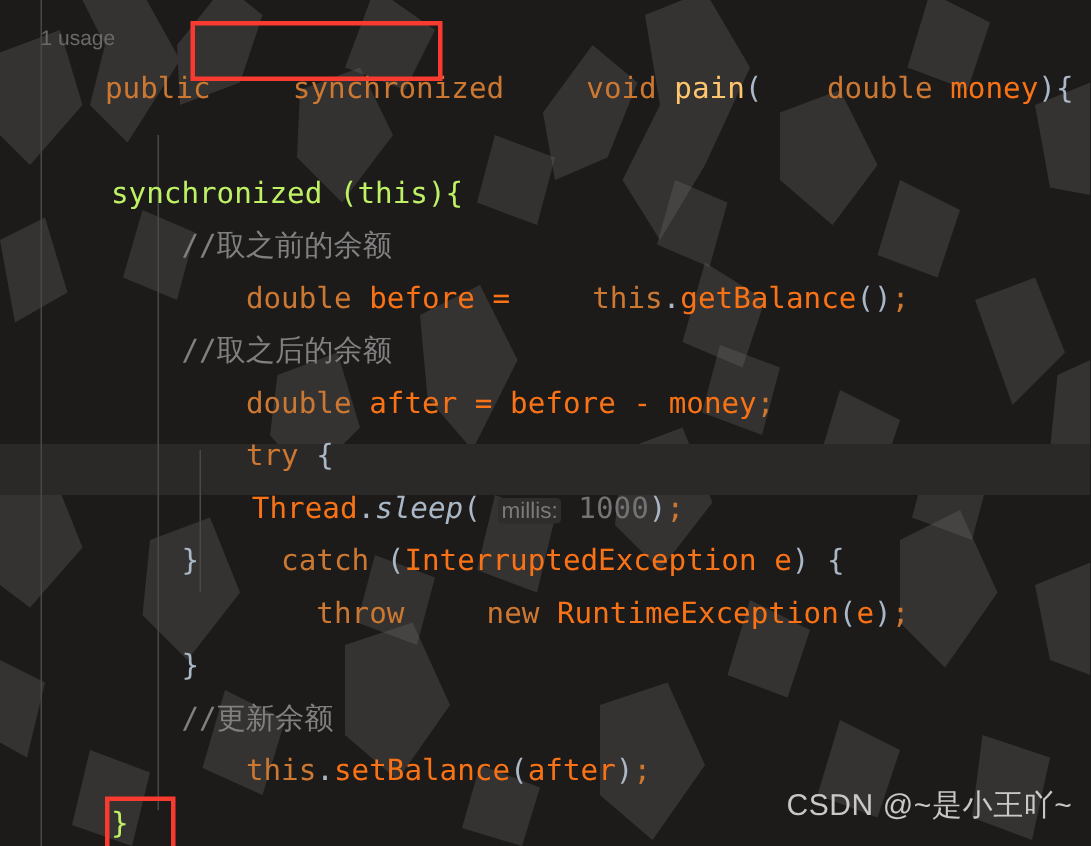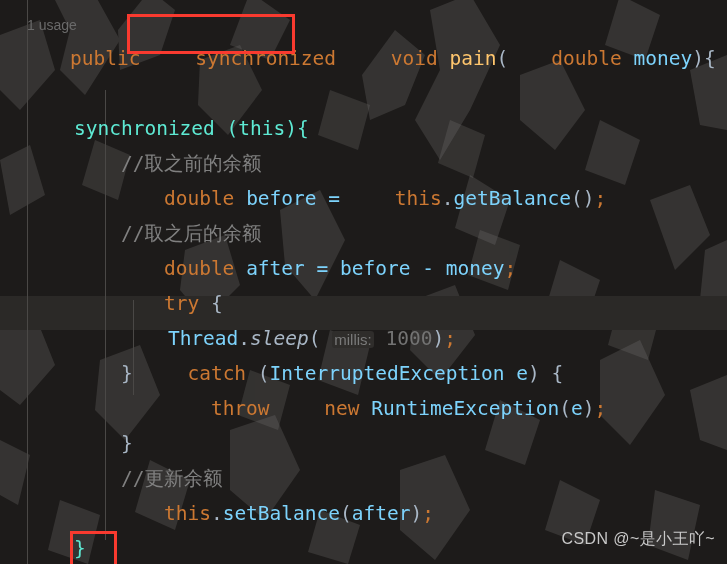--- a/index.html
+++ b/index.html
@@ -33,7 +33,7 @@
 
   
   .kw   {color:#CC7832;padding-left:43px;}            
-  .id   {color:#7dd3fc;}            
+  .id   {color:#f97316;}            
   .fn   {color:#FFC66D;margin-top:44px;}            
   .num  {color:#737373;}            
   .cmt  {color:#808080;text-align:right;}            

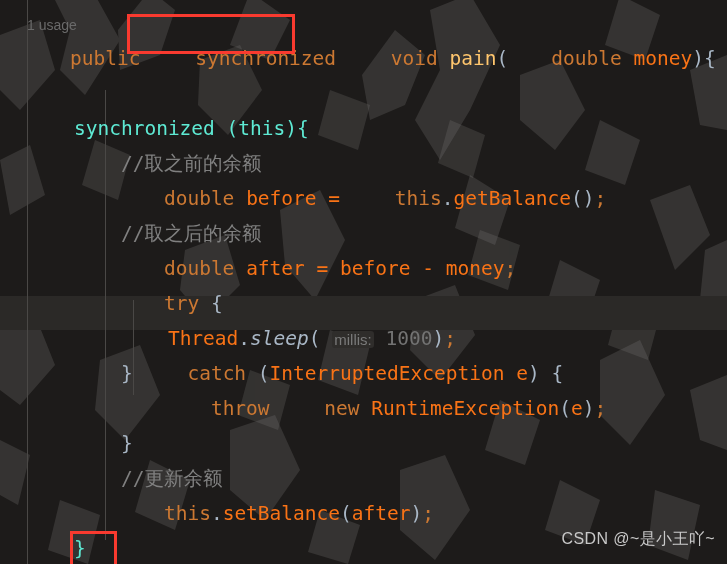--- a/index.html
+++ b/index.html
@@ -37,7 +37,7 @@
   .fn   {color:#FFC66D;margin-top:44px;}            
   .num  {color:#737373;}            
   .cmt  {color:#808080;text-align:right;}            
-  .dim  {color:#5eead4;}            
+  .dim  {color:#bef264;}            
   .pun  {color:#A9B7C6;}
   .semi {color:#CC7832;}
   .ital {font-style:italic;color:#A9B7C6;}

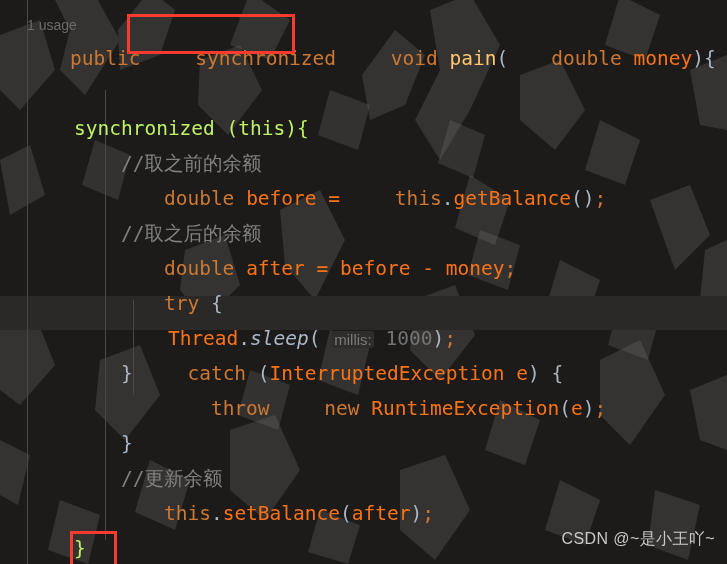--- a/index.html
+++ b/index.html
@@ -51,7 +51,7 @@
   
   #csdn{
     position:absolute;right:12px;bottom:14px;
-    color:#d6d6d6;font-size:16px;
+    color:#d6d6d6;font-size:20px;
     font-family:"Liberation Sans","DejaVu Sans",sans-serif;
     opacity:.92;letter-spacing:.4px;white-space:nowrap;
   }

